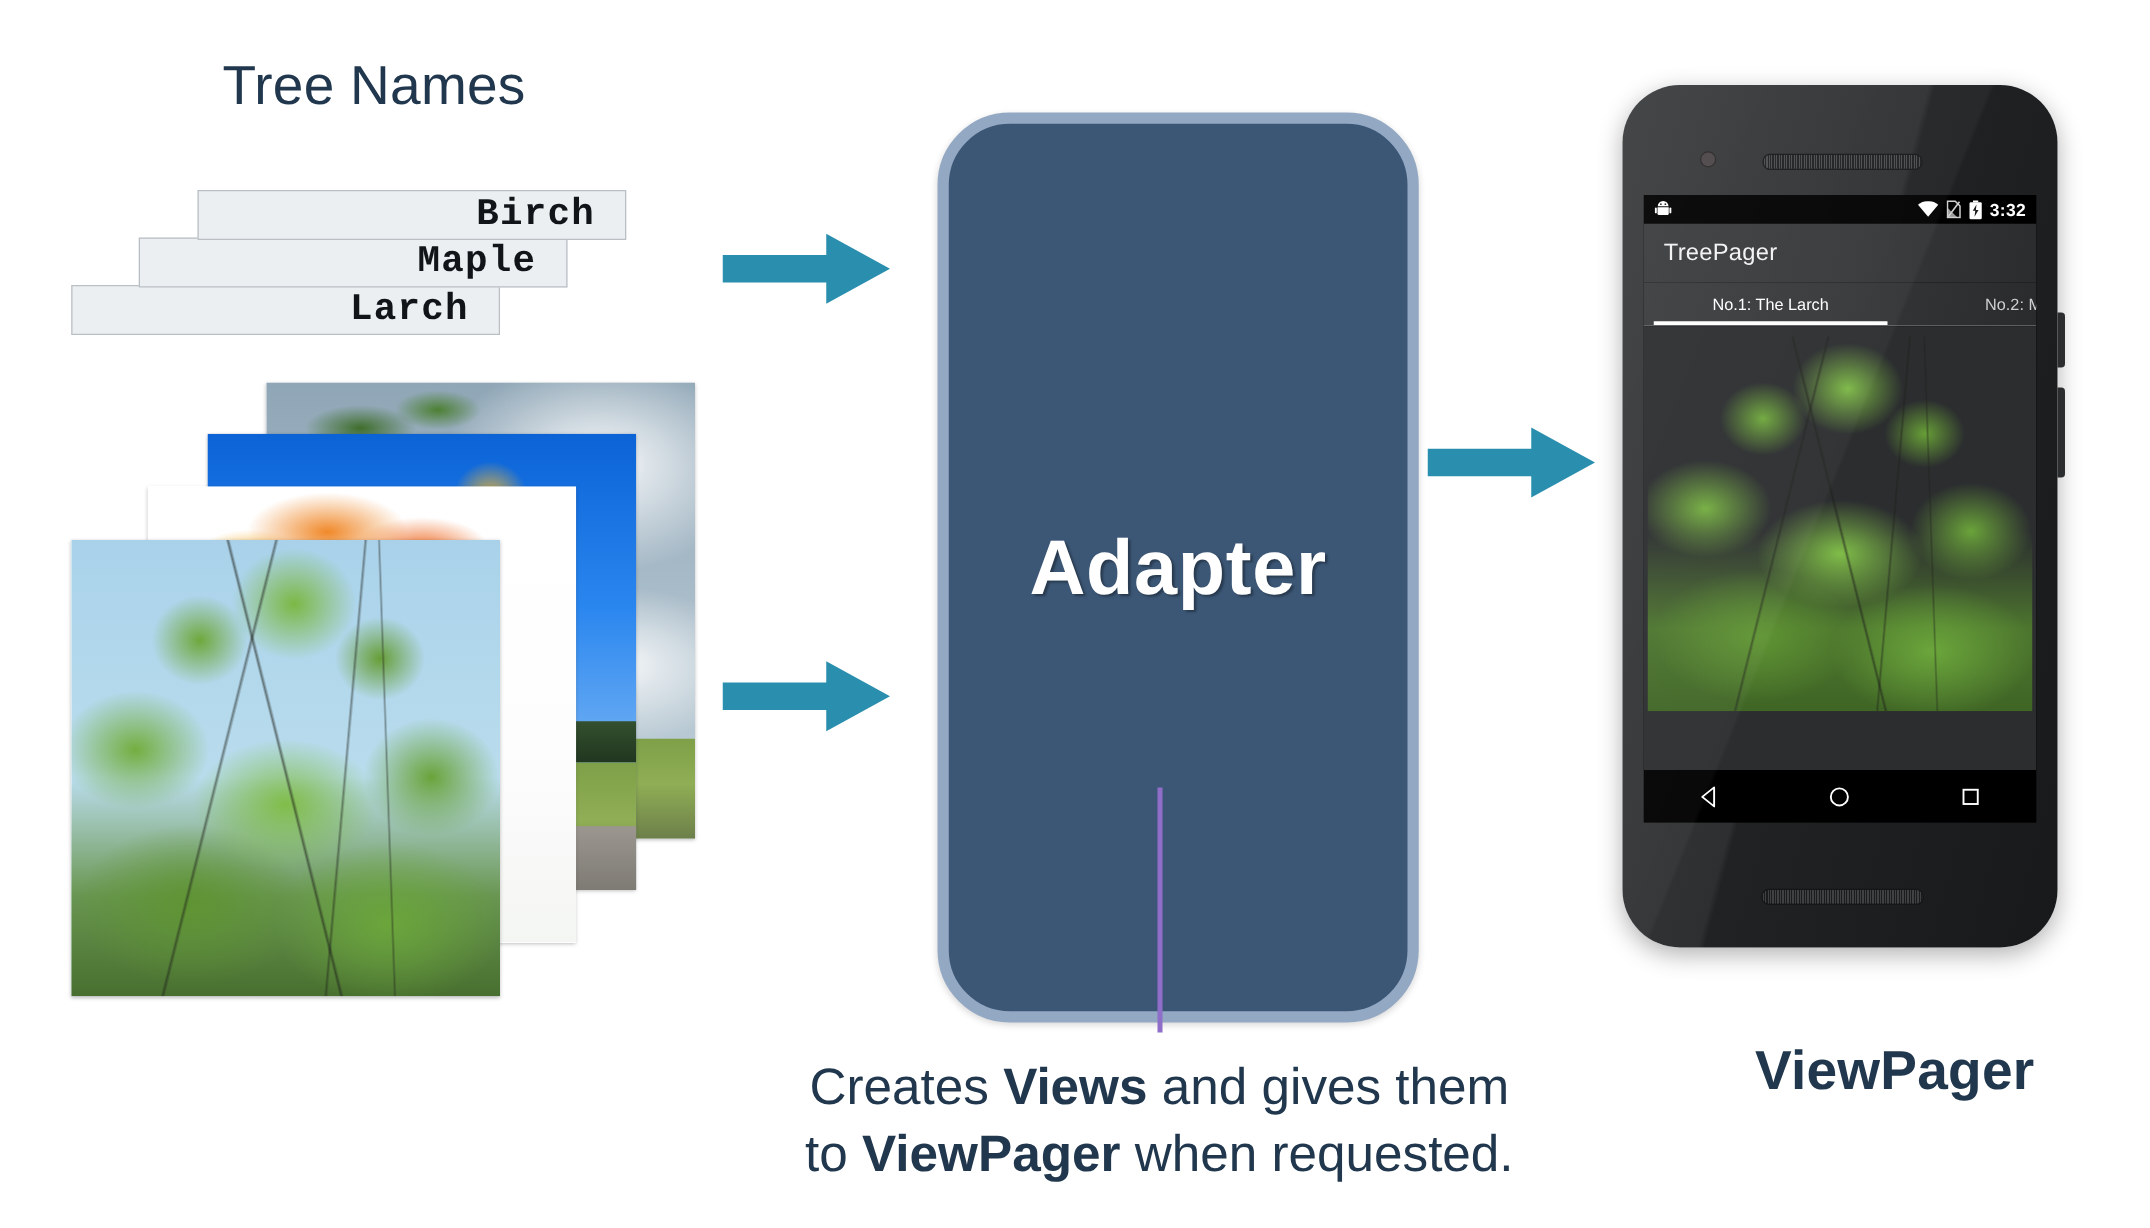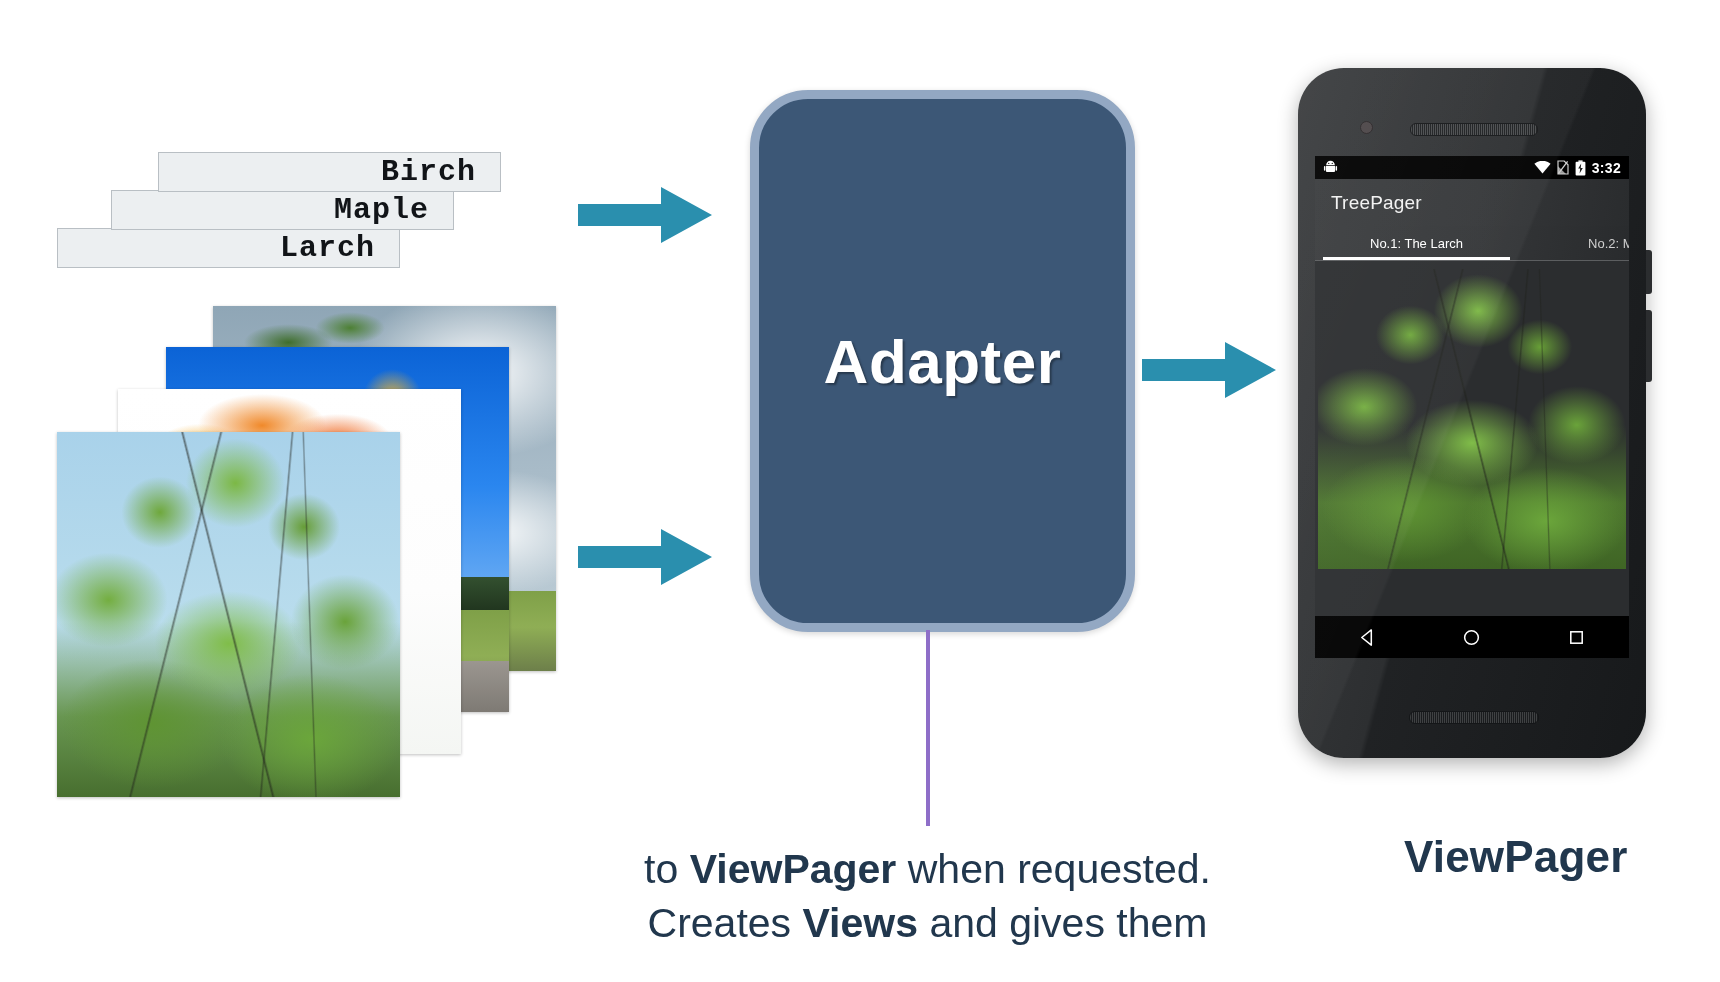--- a/index.html
+++ b/index.html
@@ -339,6 +339,7 @@
 
 <div id="canvas">
 
+  <div class="heading" style="left:178px; top:44px;">Tree Names</div>
 
   <div class="name-card" style="left:158px; top:152px; width:343px; height:40px; z-index:3;">
     <span>Birch</span>

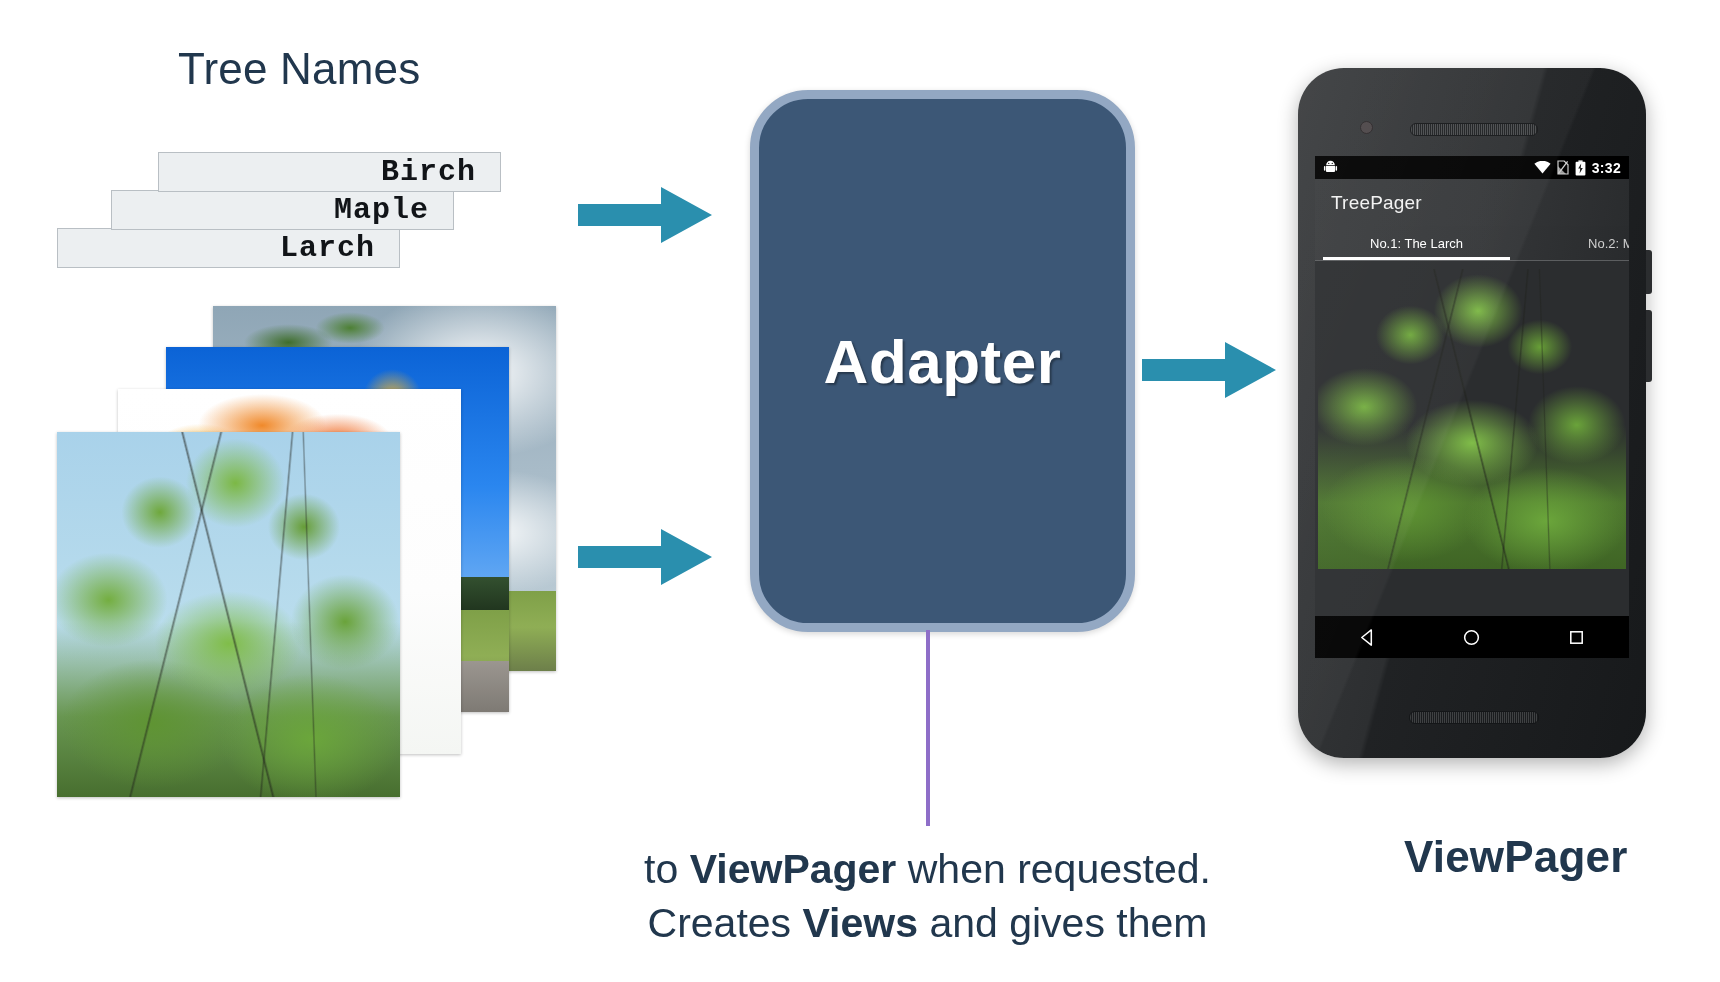--- a/index.html
+++ b/index.html
@@ -389,7 +389,7 @@
     </svg>
   </div>
 
-  <div id="adapter-box" style="left:750px; top:90px; width:385px; height:542px;">
+  <div id="adapter-box" style="left:750px; top:90px; width:385px; height:728px;">
     <div id="adapter-label">Adapter</div>
   </div>
 

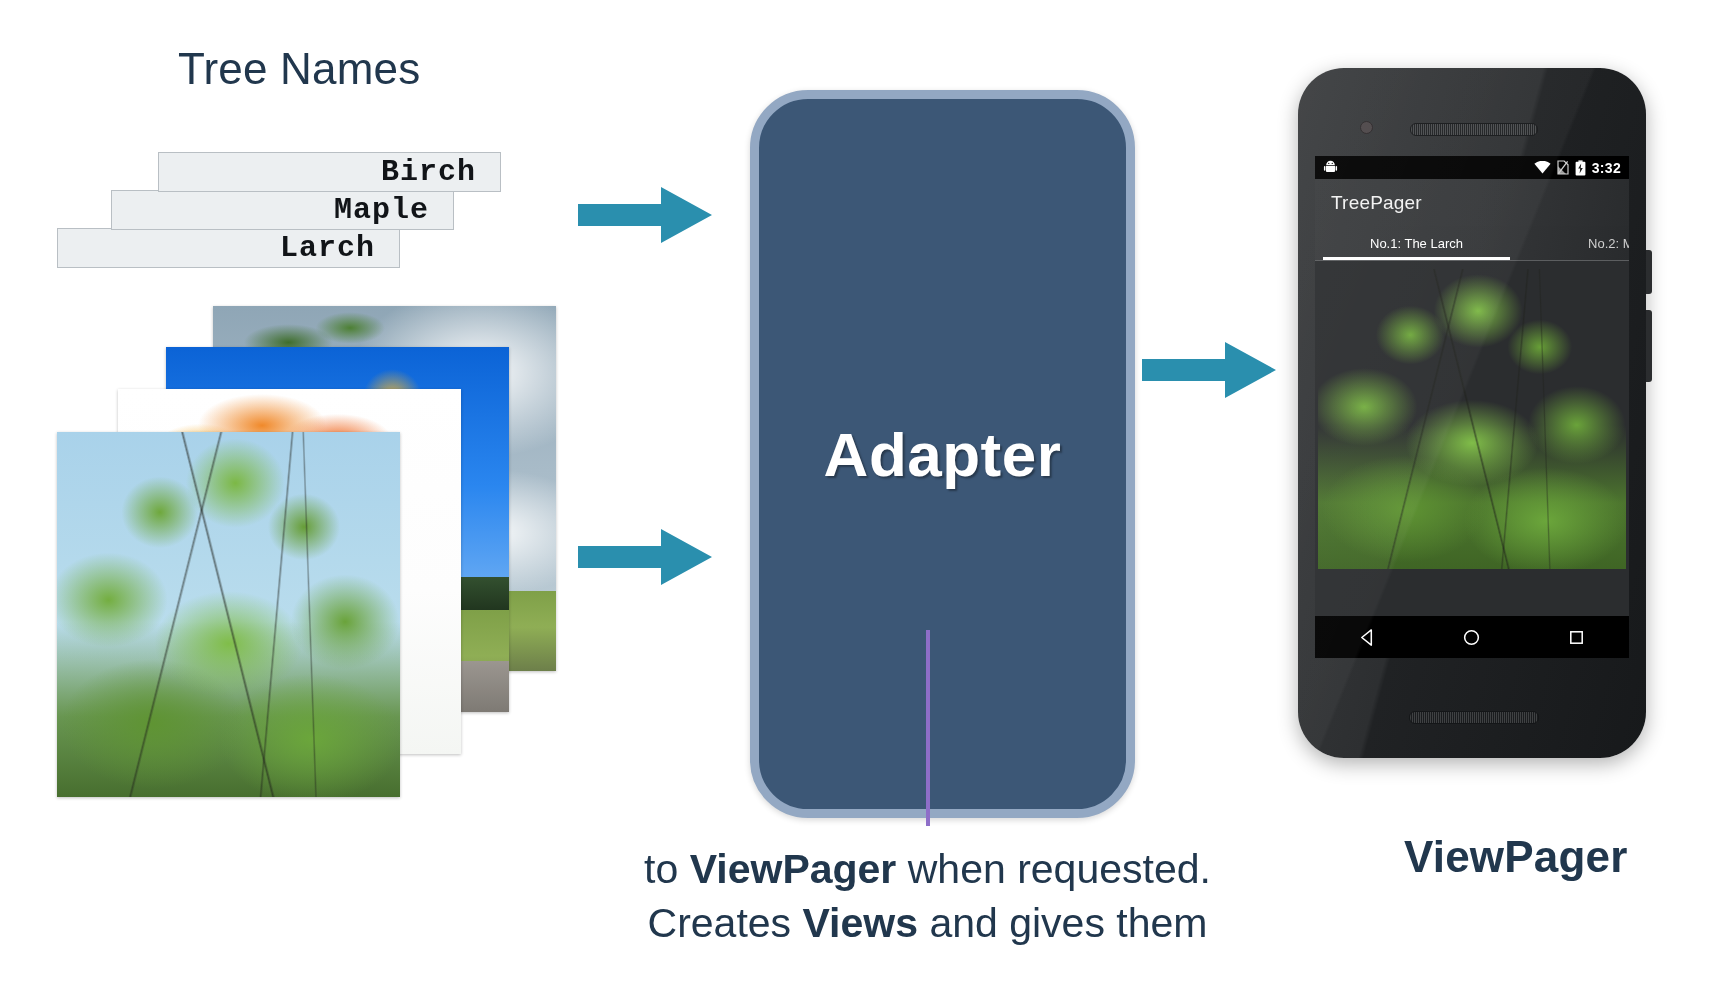--- a/index.html
+++ b/index.html
@@ -402,8 +402,8 @@
   </div>
 
   <div id="caption" style="left:600px; top:842px; width:655px;">
+    <div><span>Creates </span><b>Views</b><span> and gives them</span></div>
     <div><span>to </span><b>ViewPager</b><span> when requested.</span></div>
-    <div><span>Creates </span><b>Views</b><span> and gives them</span></div>
   </div>
 
   <div id="phone" style="left:1298px; top:68px; width:348px; height:690px;">

